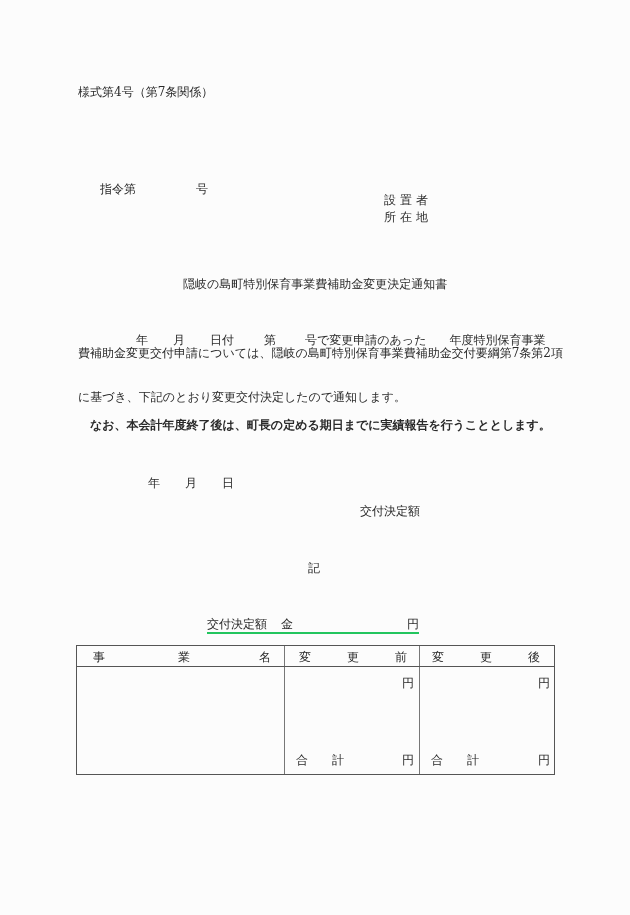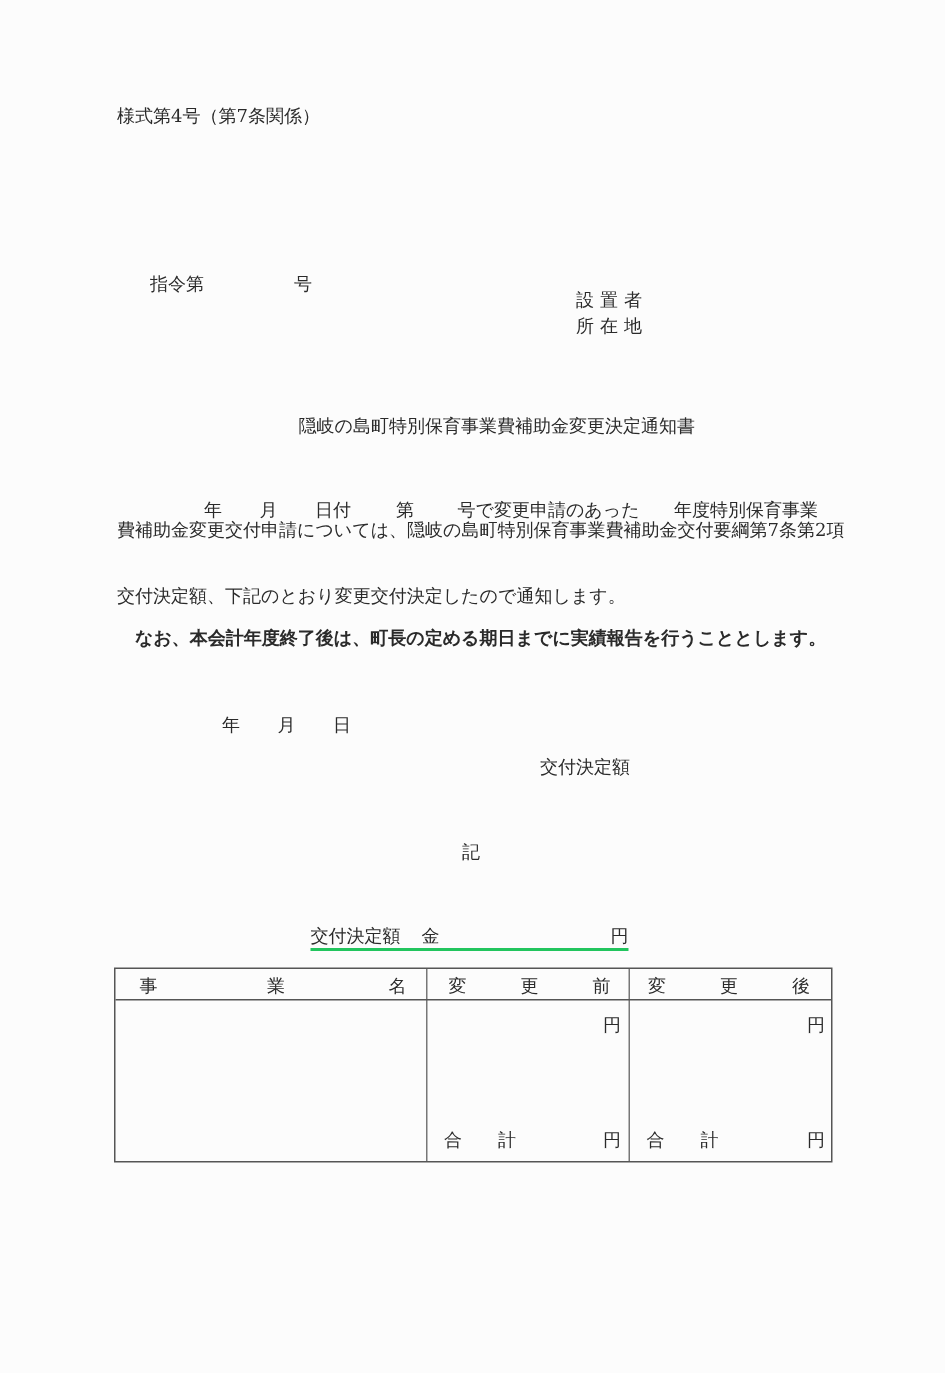--- a/index.html
+++ b/index.html
@@ -18,7 +18,7 @@
     }
     .abs { position: absolute; white-space: nowrap; line-height: 14px; }
 
-    .form-no { left: 78px; top: 70px; }
+    .form-no { left: 78px; top: 85px; }
     .directive { left: 100px; top: 137px; margin-top: 45px; }
     .directive .gap { display: inline-block; width: 60px; }
 

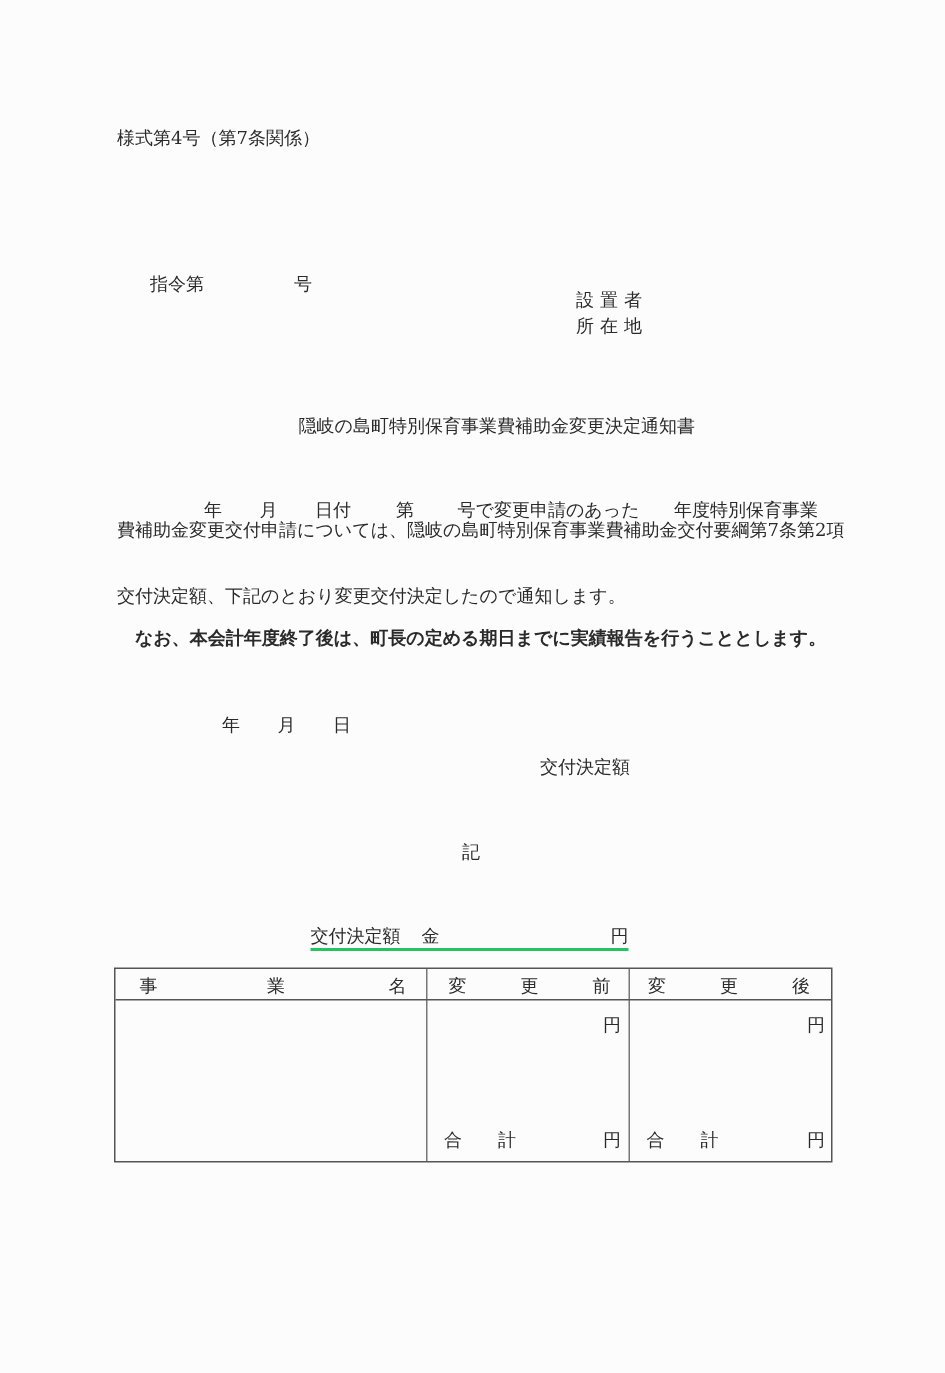--- a/index.html
+++ b/index.html
@@ -25,7 +25,7 @@
     .addr-label { left: 384px; top: 165px; letter-spacing: 4px; margin-top: 45px; }
     .founder-label { left: 384px; top: 193px; letter-spacing: 4px; font-family: Liberation Serif, serif; }
 
-    .doc-title { left: 183px; top: 277px; margin-left: 16px; }
+    .doc-title { left: 183px; top: 277px; }
 
     .para { left: 78px; width: 480px; }
     .line1 { top: 333px; }

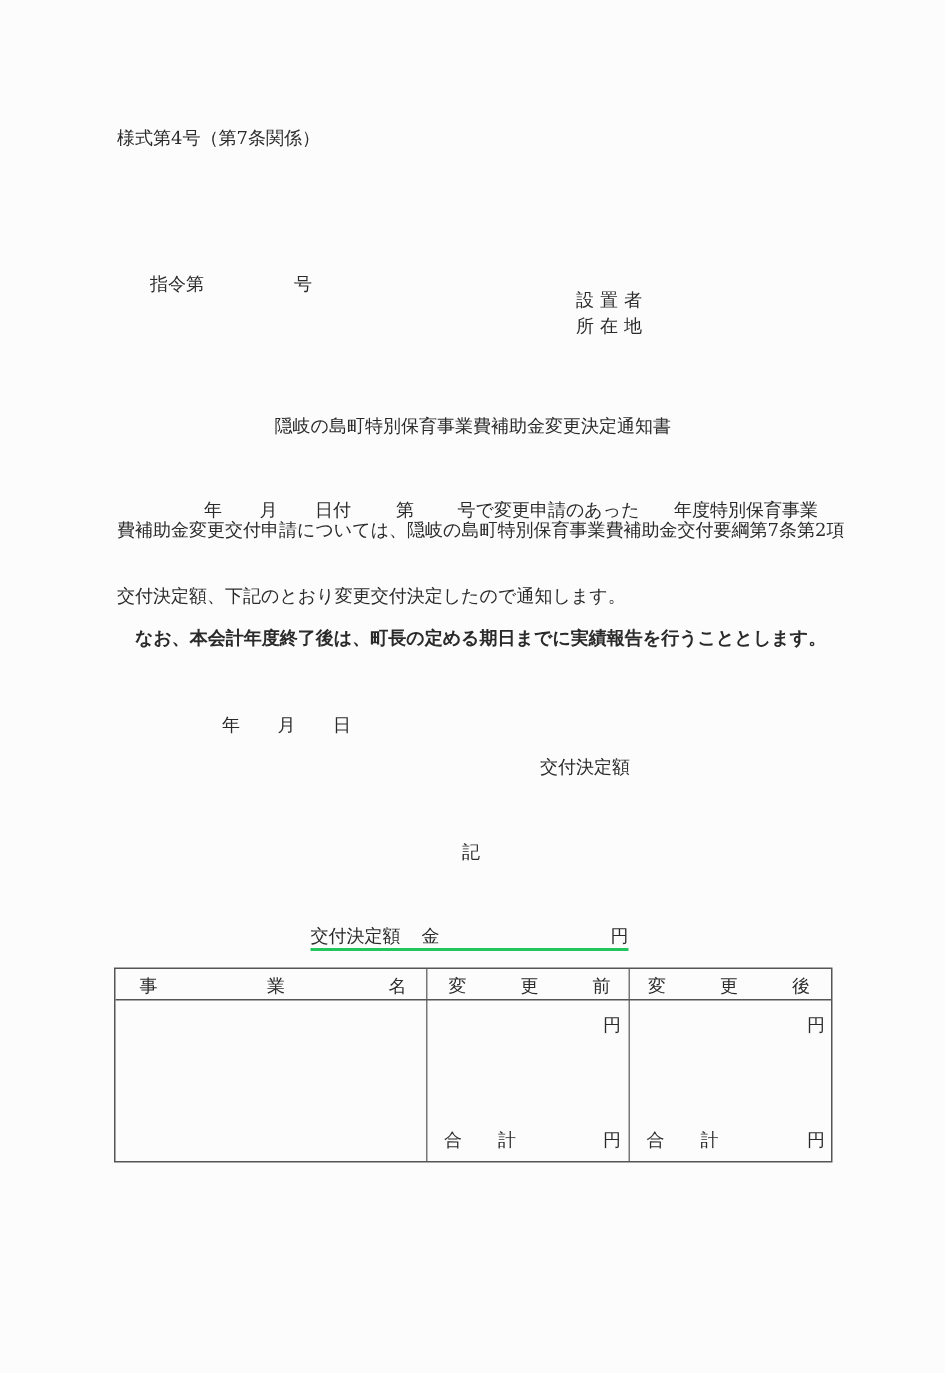--- a/index.html
+++ b/index.html
@@ -86,7 +86,7 @@
   </div>
 
   <div class="abs para line2">費補助金変更交付申請については、隠岐の島町特別保育事業費補助金交付要綱第7条第2項</div>
-  <div class="abs para line3">交付決定額、下記のとおり変更交付決定したので通知します。</div>
+  <div class="abs para line3">に基づき、下記のとおり変更交付決定したので通知します。</div>
   <div class="abs para line4" style="left:90px;">
     <span>なお、本会計年度終了後は、町長の定める期日までに実績報告を行うこととします。</span>
   </div>

